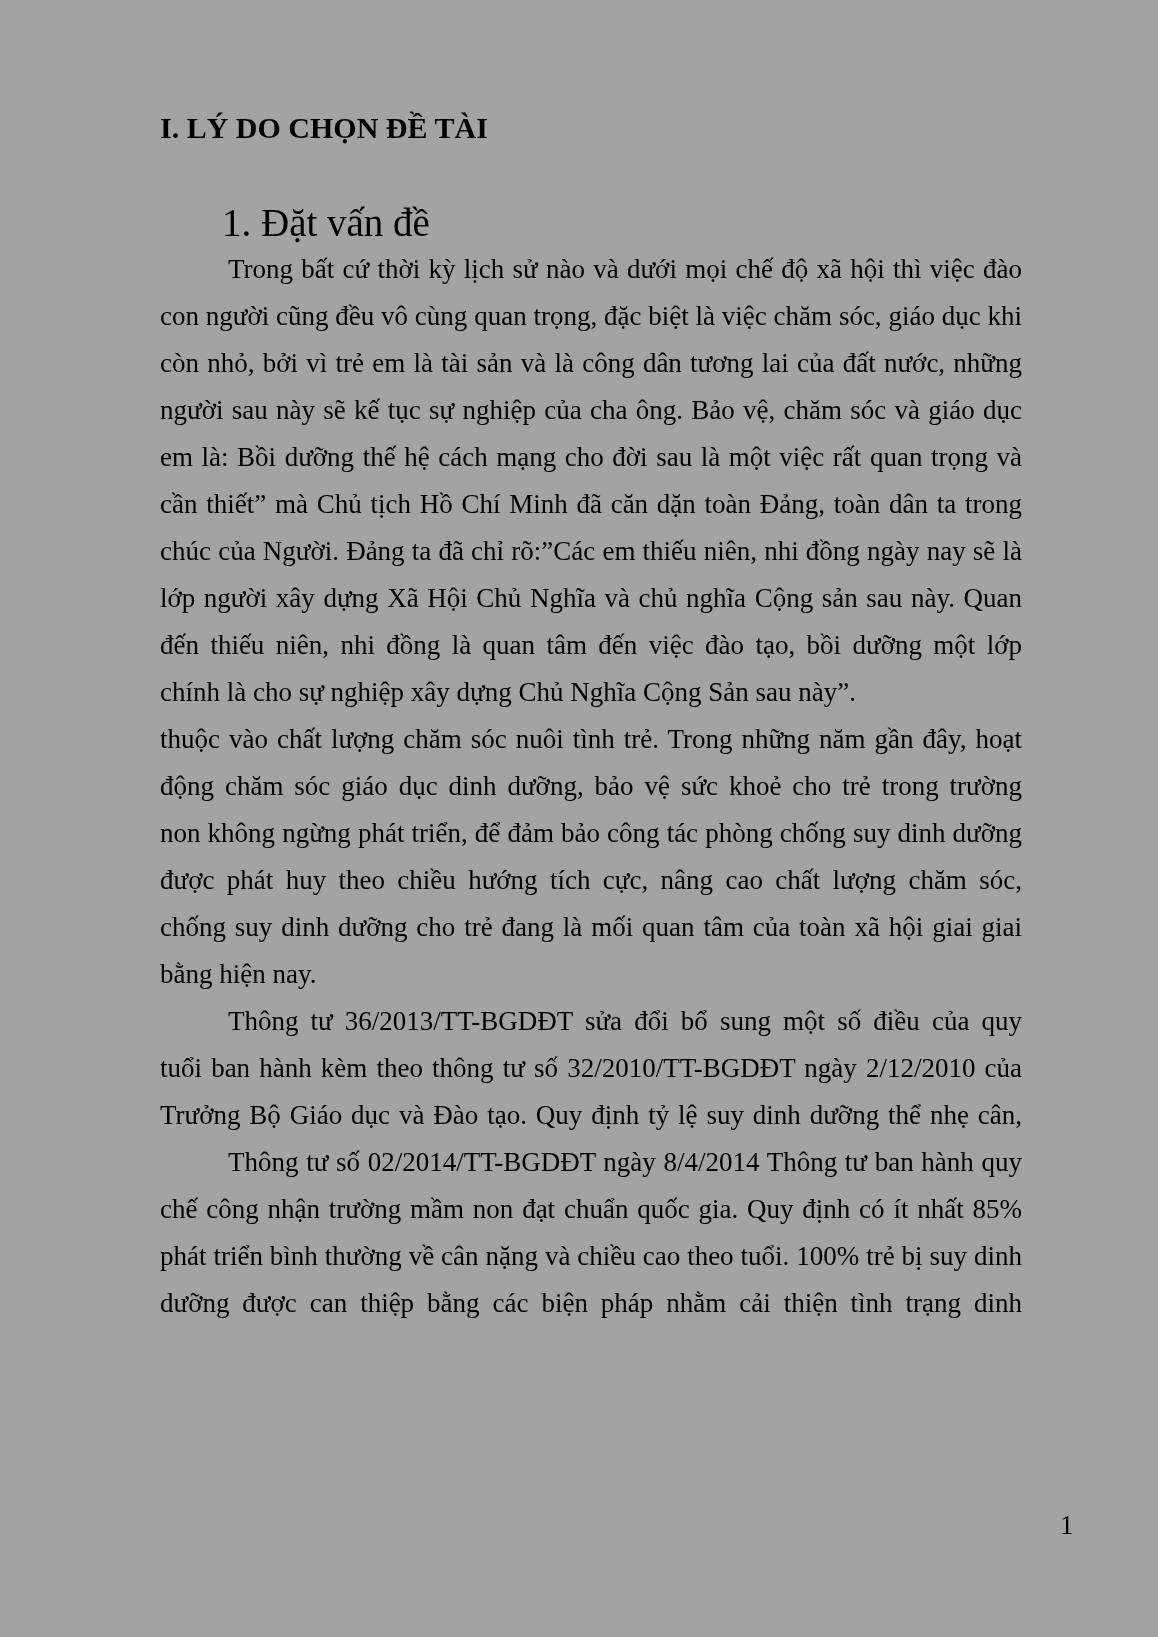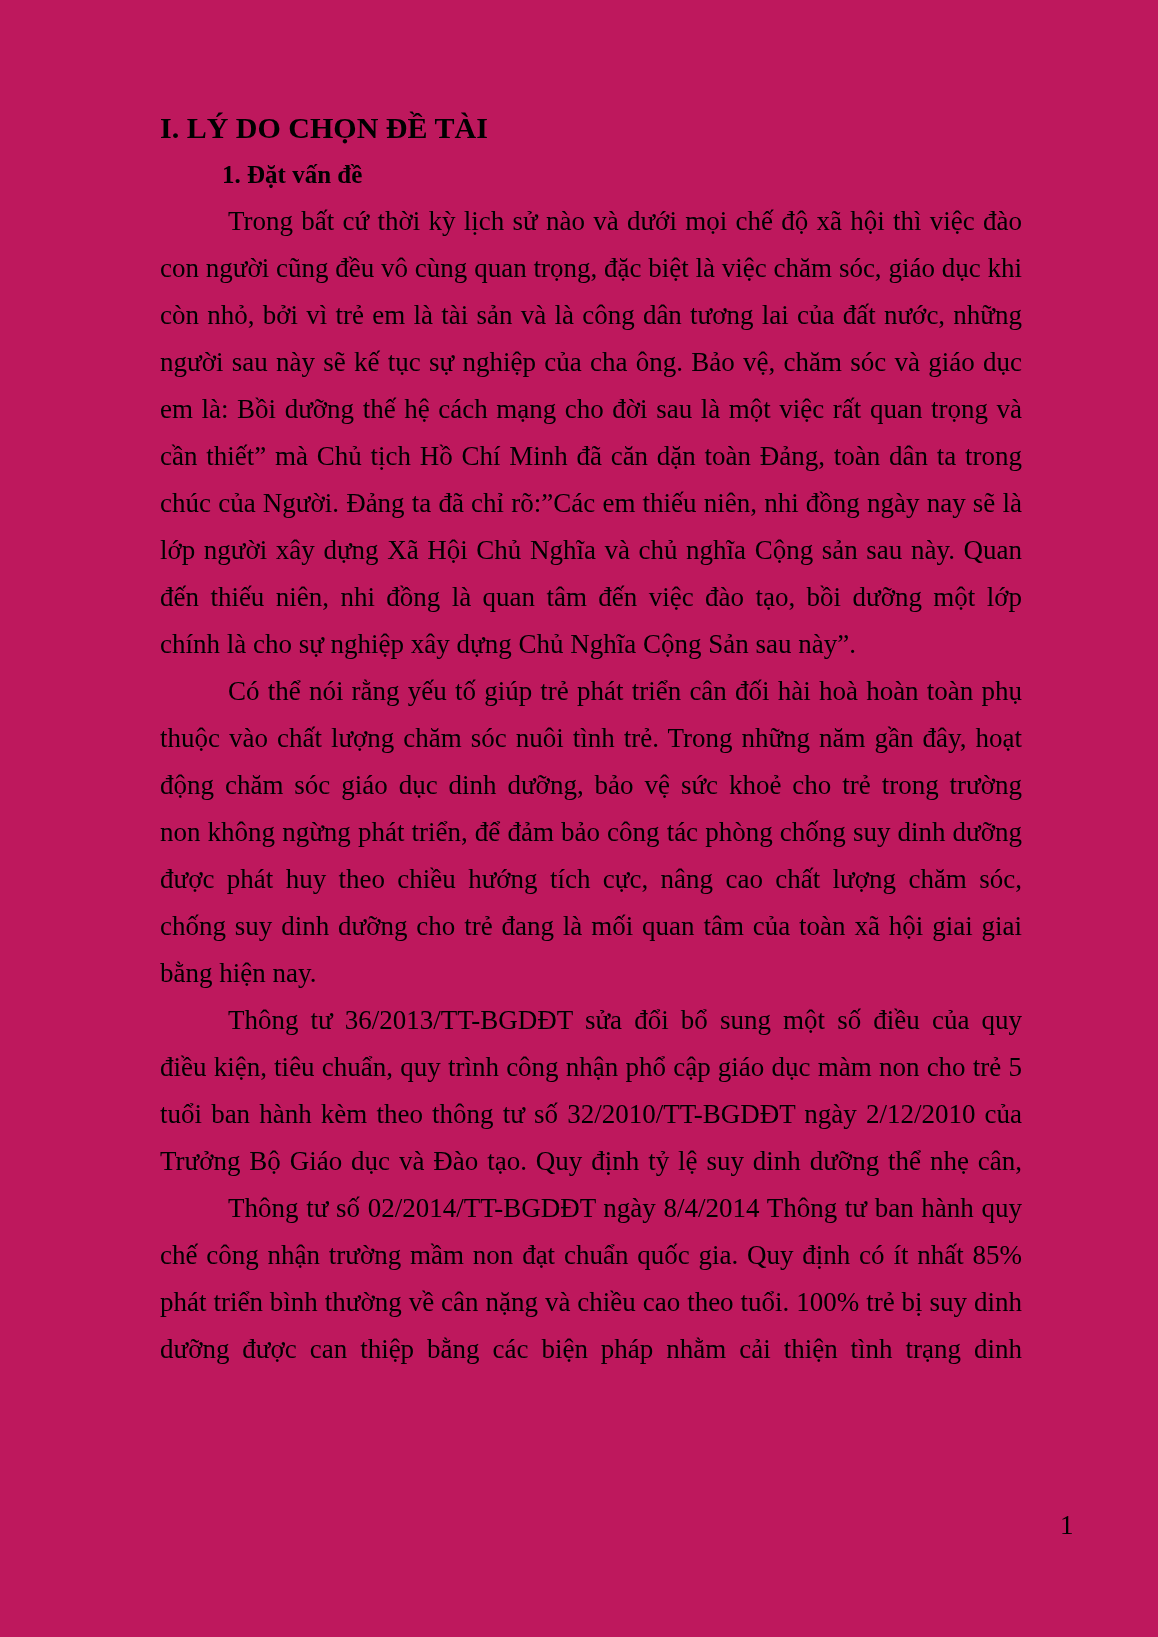--- a/index.html
+++ b/index.html
@@ -11,7 +11,7 @@
     position: relative;
     width: 1158px;
     height: 1637px;
-    background: #be185d;
+    background: #a3a3a3;
     overflow: hidden;
     font-family: "Liberation Serif", "DejaVu Serif", serif;
     color: #000000;

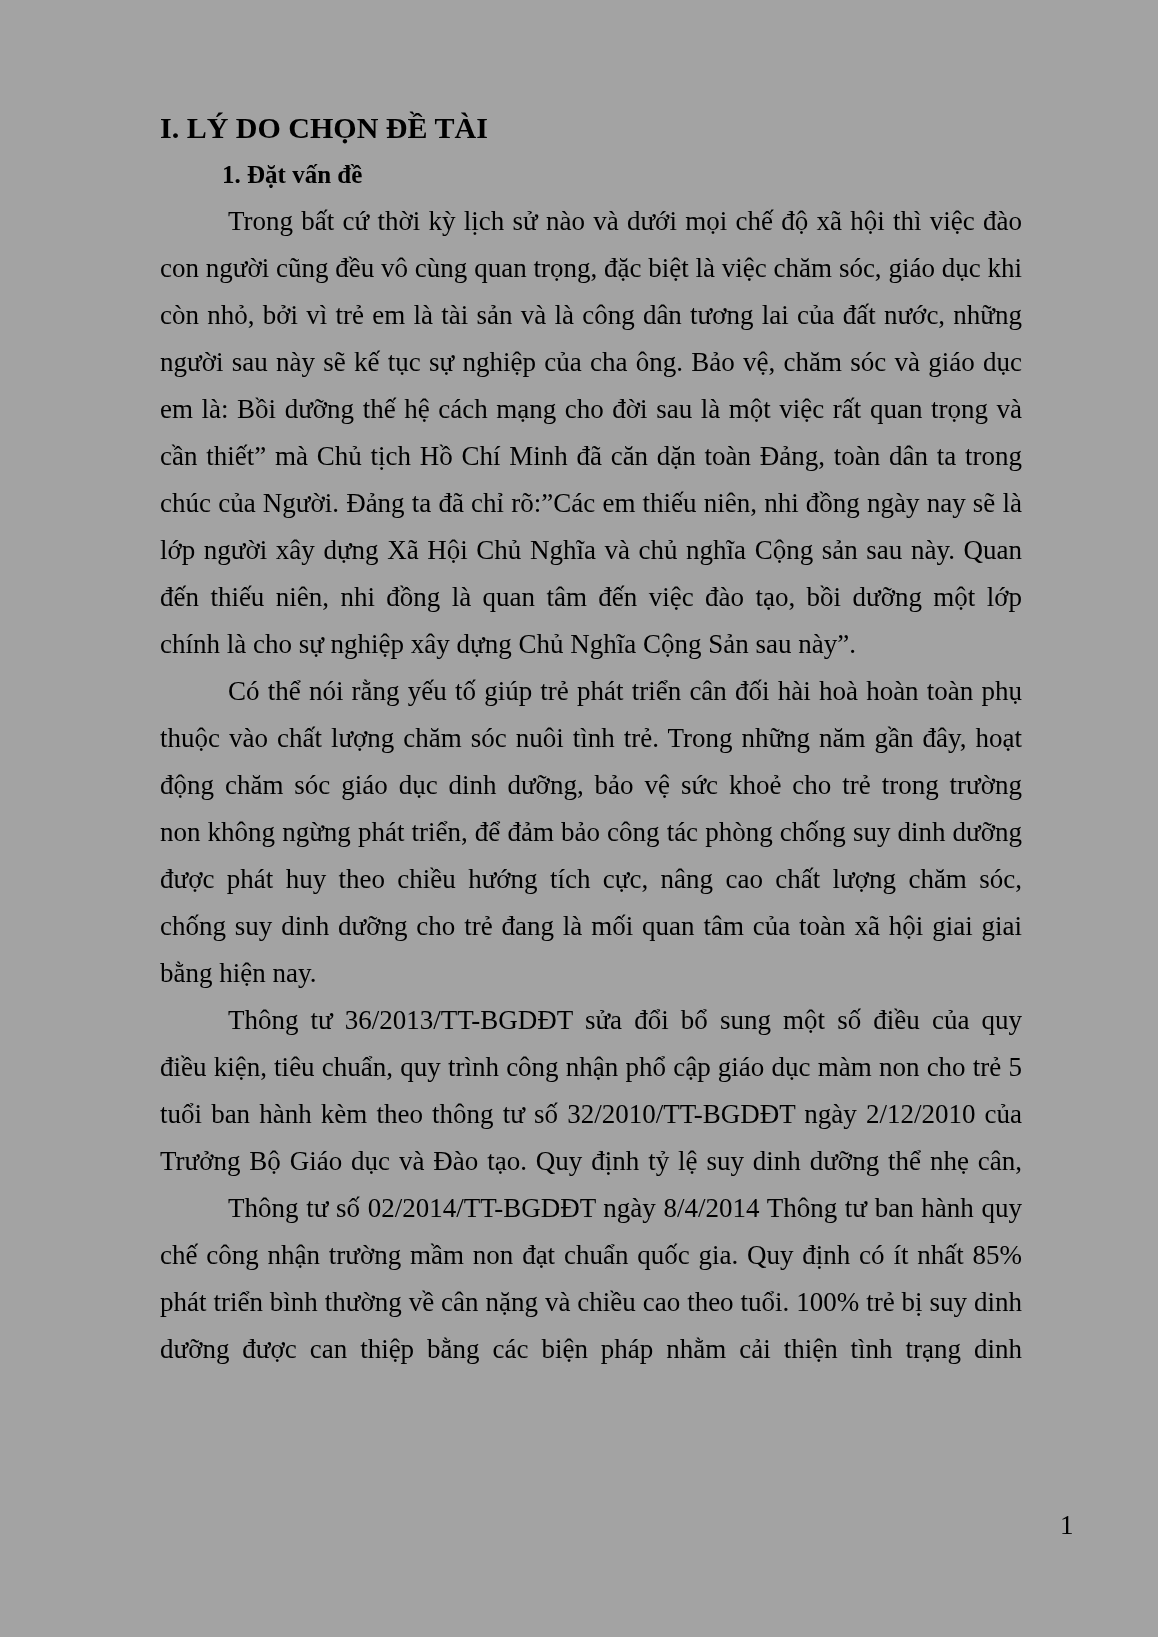--- a/index.html
+++ b/index.html
@@ -30,12 +30,13 @@
     white-space: nowrap;
   }
   .h2 {
-    font-size: 25px;
-    font-weight: bold;
+    font-size: 39px;
+    font-weight: normal;
     line-height: 47px;
     height: 47px;
     padding-left: 62px;
     white-space: nowrap;
+    margin-top: 48px;
   }
   .line {
     width: 862px;

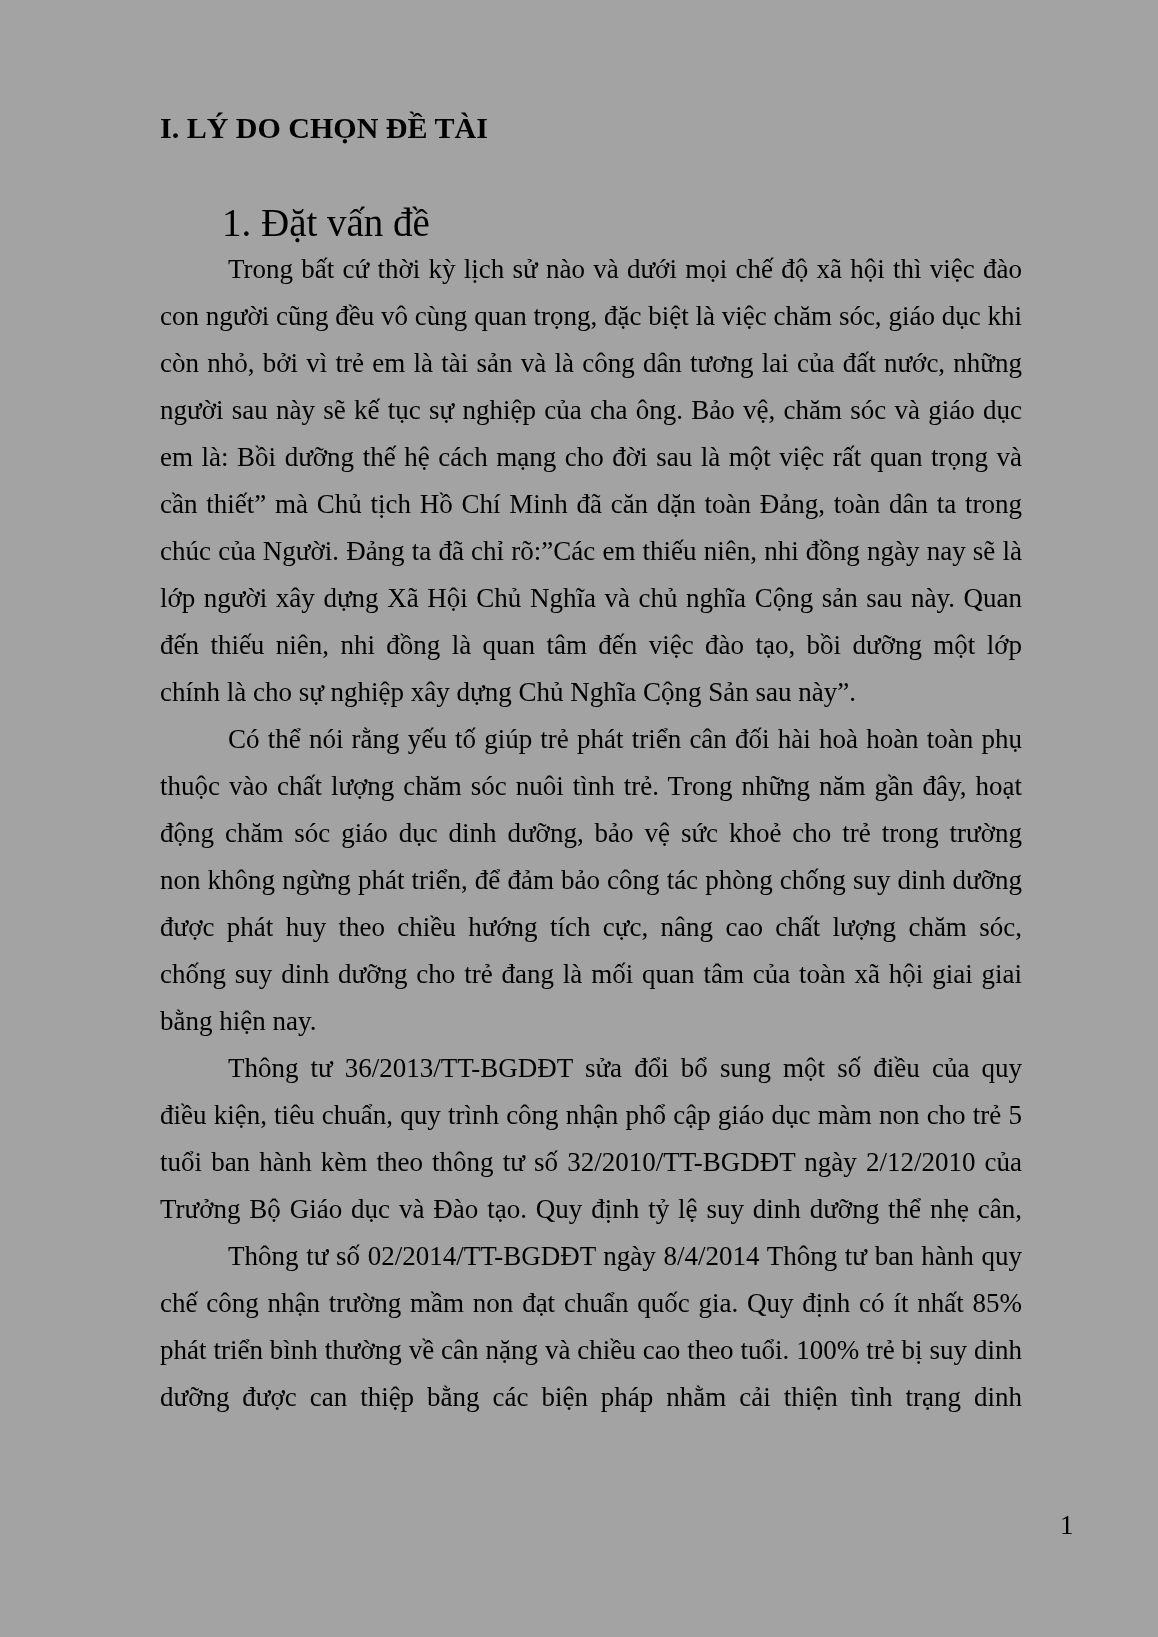--- a/index.html
+++ b/index.html
@@ -79,7 +79,6 @@
         <div class="line">lớp người xây dựng Xã Hội Chủ Nghĩa và chủ nghĩa Cộng sản sau này. Quan tâm</div>
         <div class="line">đến thiếu niên, nhi đồng là quan tâm đến việc đào tạo, bồi dưỡng một lớp người</div>
         <div class="line last">chính là cho sự nghiệp xây dựng Chủ Nghĩa Cộng Sản sau này”.</div>
-        <div class="line first">Có thể nói rằng yếu tố giúp trẻ phát triển cân đối hài hoà hoàn toàn phụ</div>
         <div class="line">thuộc vào chất lượng chăm sóc nuôi tình trẻ. Trong những năm gần đây, hoạt</div>
         <div class="line">động chăm sóc giáo dục dinh dưỡng, bảo vệ sức khoẻ cho trẻ trong trường Mầm</div>
         <div class="line">non không ngừng phát triển, để đảm bảo công tác phòng chống suy dinh dưỡng</div>

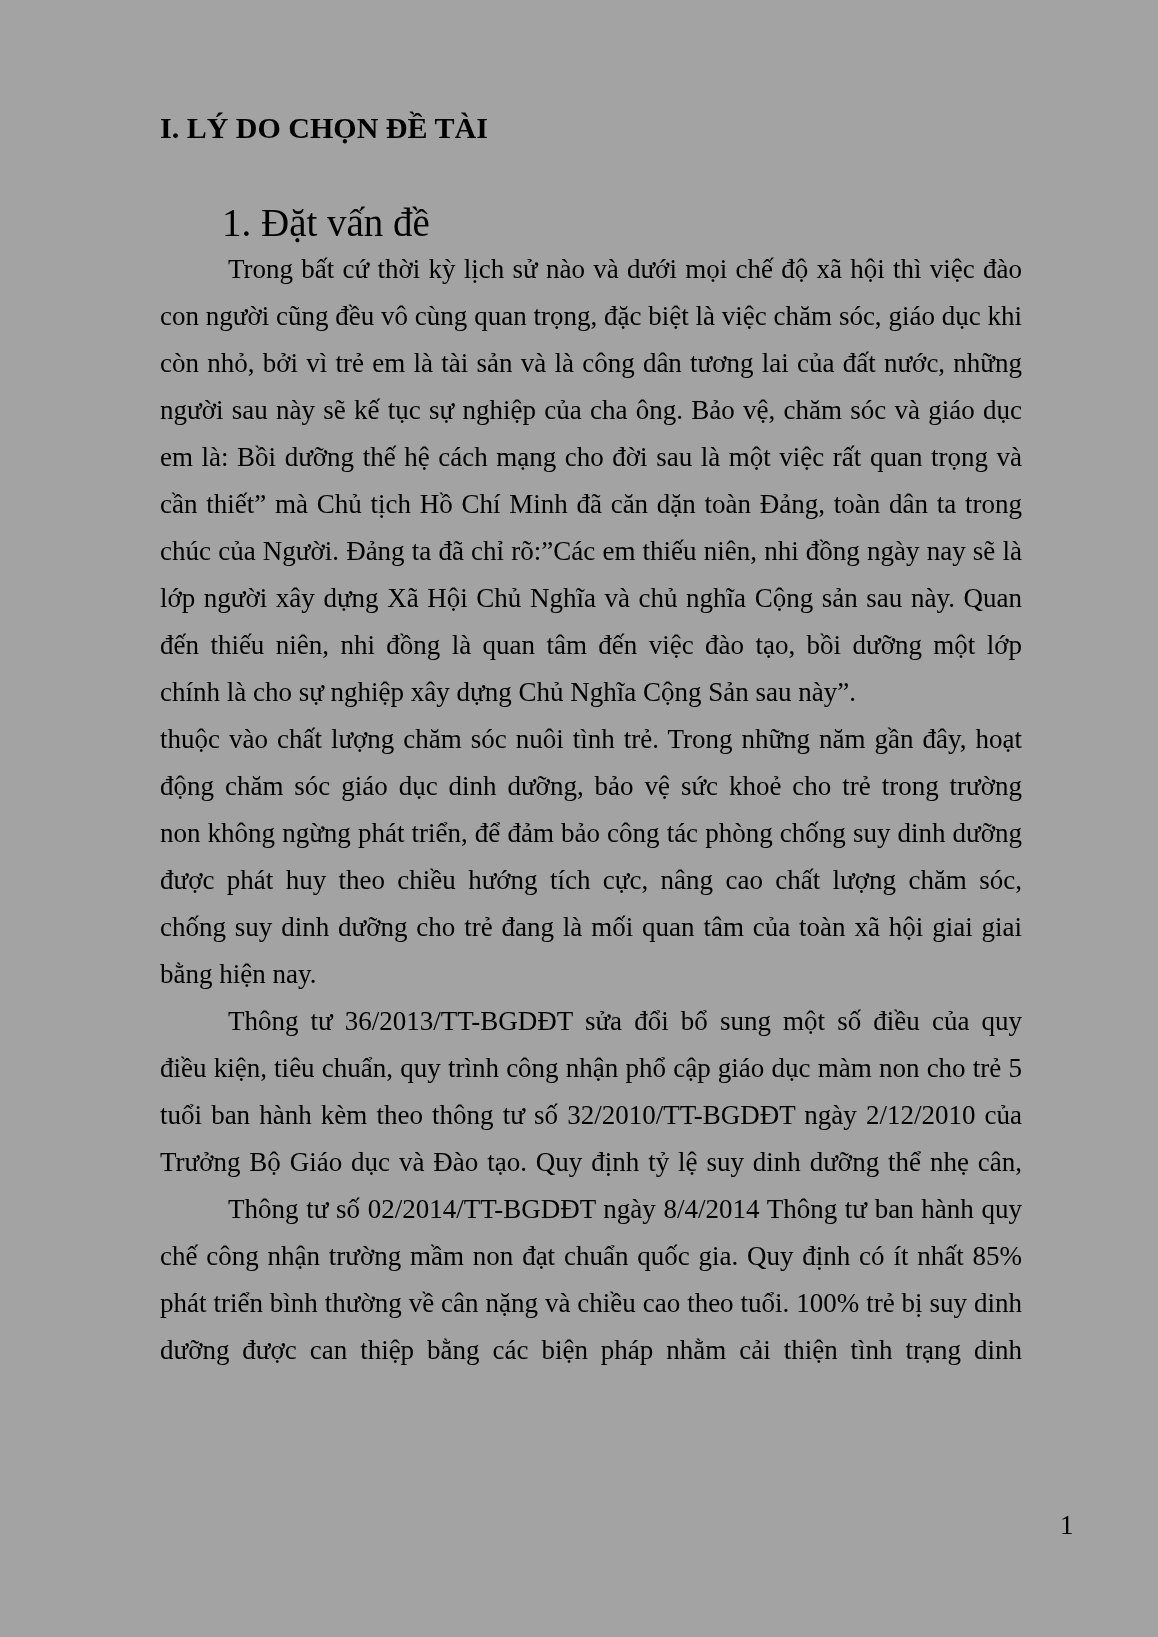--- a/index.html
+++ b/index.html
@@ -86,7 +86,6 @@
         <div class="line">chống suy dinh dưỡng cho trẻ đang là mối quan tâm của toàn xã hội giai giai</div>
         <div class="line last">bằng hiện nay.</div>
         <div class="line first">Thông tư 36/2013/TT-BGDĐT sửa đổi bổ sung một số điều của quy định,</div>
-        <div class="line">điều kiện, tiêu chuẩn, quy trình công nhận phổ cập giáo dục màm non cho trẻ 5</div>
         <div class="line">tuổi ban hành kèm theo thông tư số 32/2010/TT-BGDĐT ngày 2/12/2010 của Bộ</div>
         <div class="line">Trưởng Bộ Giáo dục và Đào tạo. Quy định tỷ lệ suy dinh dưỡng thể nhẹ cân, thấp</div>
         <div class="line first">Thông tư số 02/2014/TT-BGDĐT ngày 8/4/2014 Thông tư ban hành quy</div>

